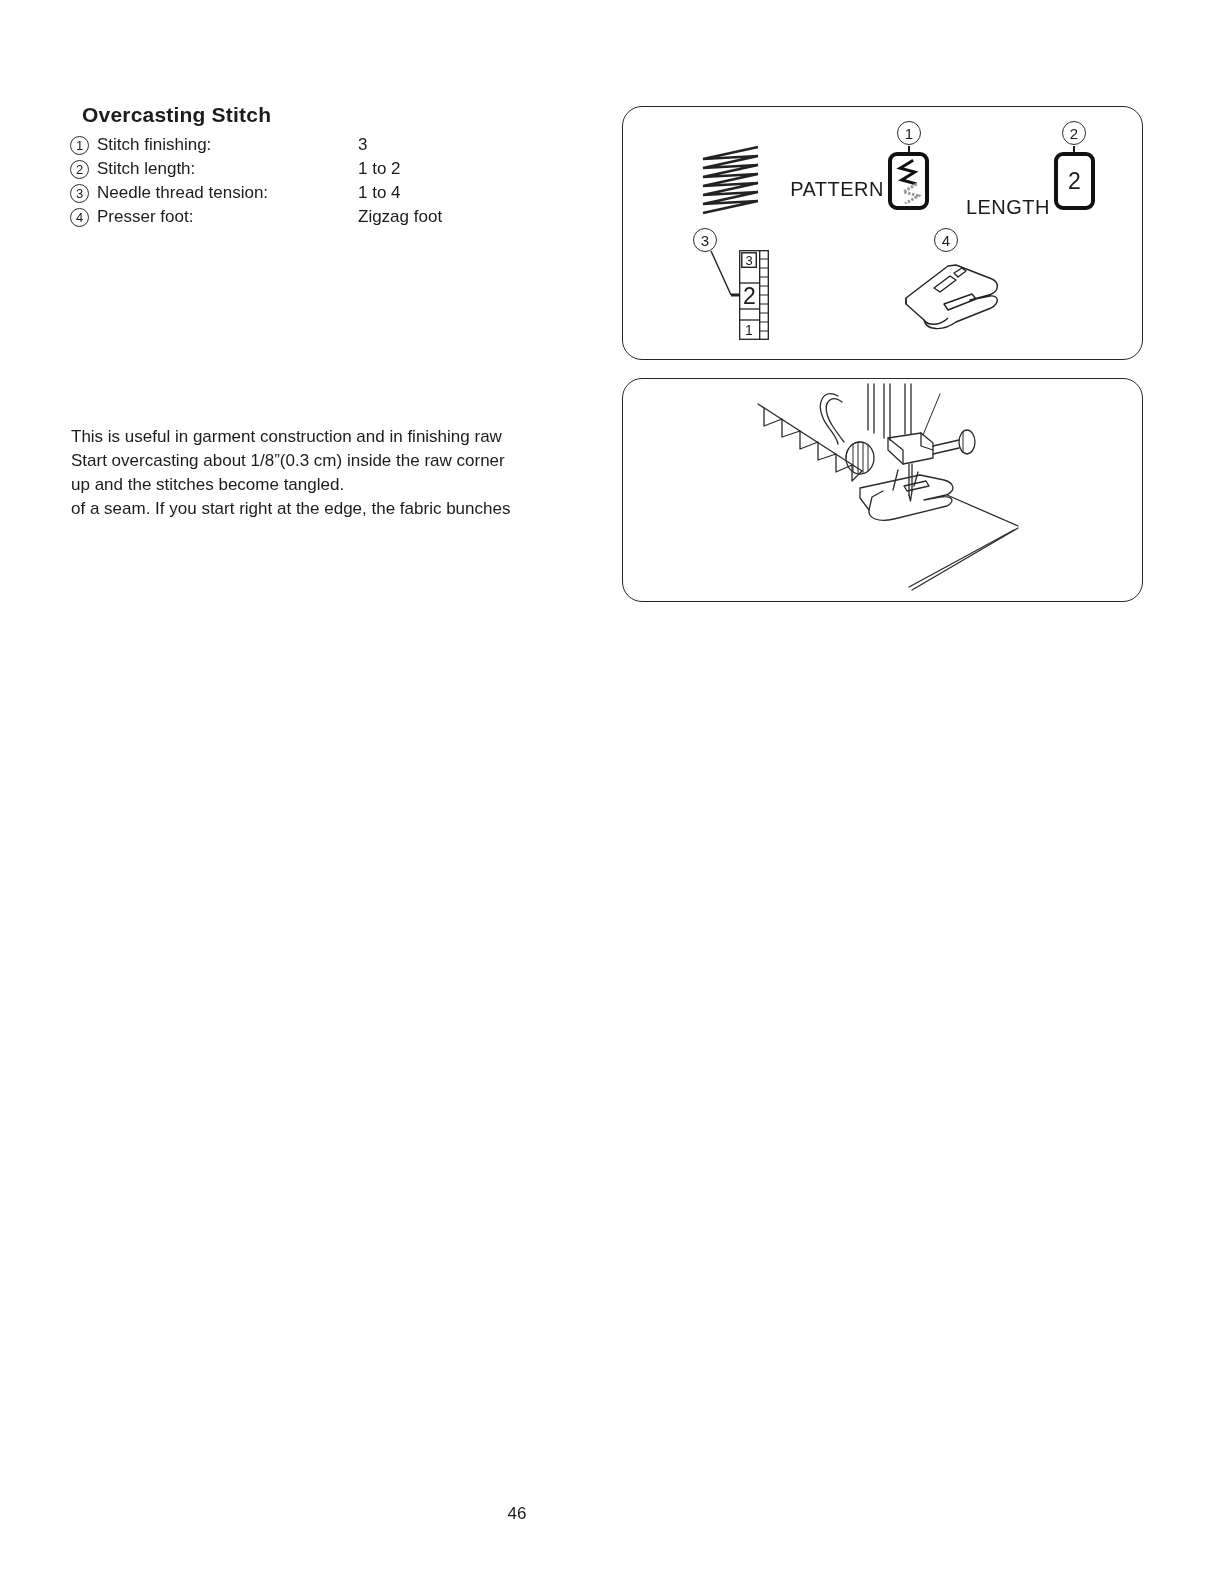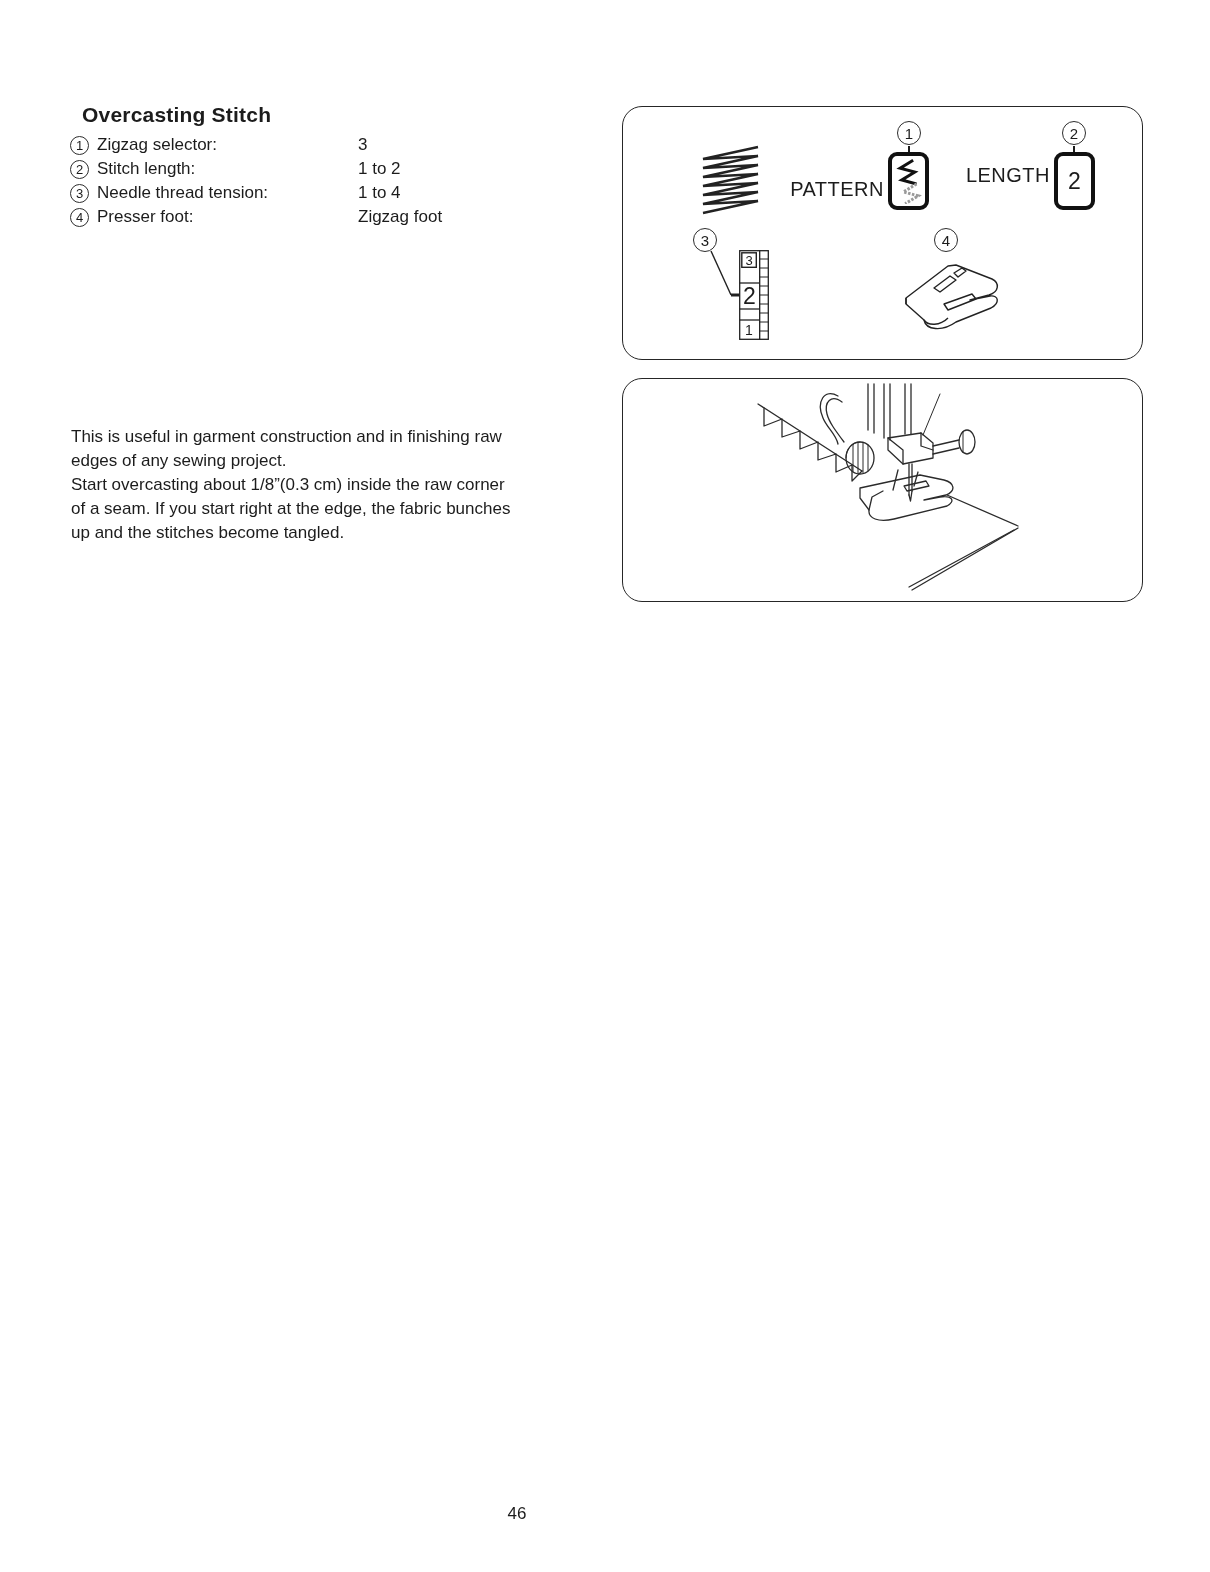--- a/index.html
+++ b/index.html
@@ -82,7 +82,7 @@
   <div class="abs settings">
     <div class="setting-row">
       <span class="num-circle">1</span>
-      <span>Zigzag selector:</span>
+      <span>Stitch finishing:</span>
       <span class="setting-value">3</span>
     </div>
     <div class="setting-row">

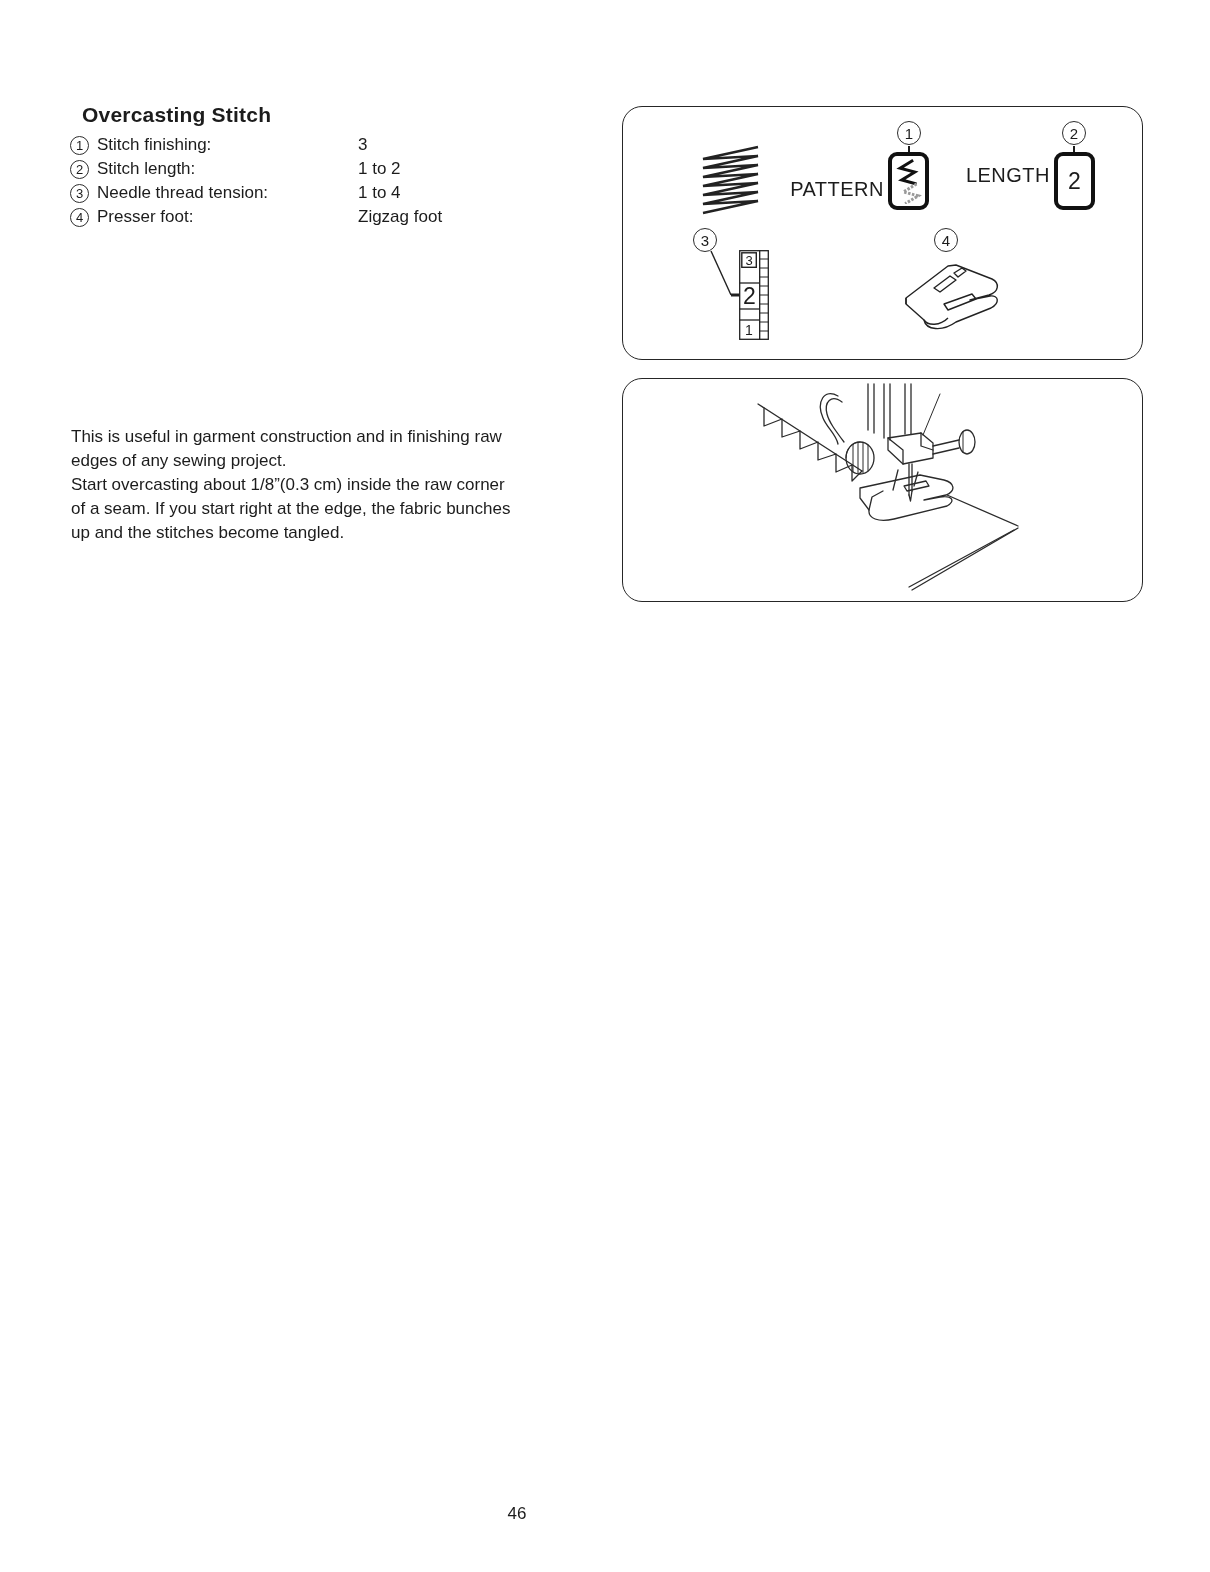--- a/index.html
+++ b/index.html
@@ -130,7 +130,7 @@
 
   <div class="abs badge" style="left:1062px; top:121px;">2</div>
   <div class="abs tickline" style="left:1073px; top:146px;"></div>
-  <div class="abs setting-word" style="left:944px; top:156px; width:106px;">LENGTH</div>
+  <div class="abs setting-word" style="left:944px; top:188px; width:106px;">LENGTH</div>
   <div class="abs value-box" style="left:1054px; top:152px;">
     <span class="length-digit">2</span>
   </div>

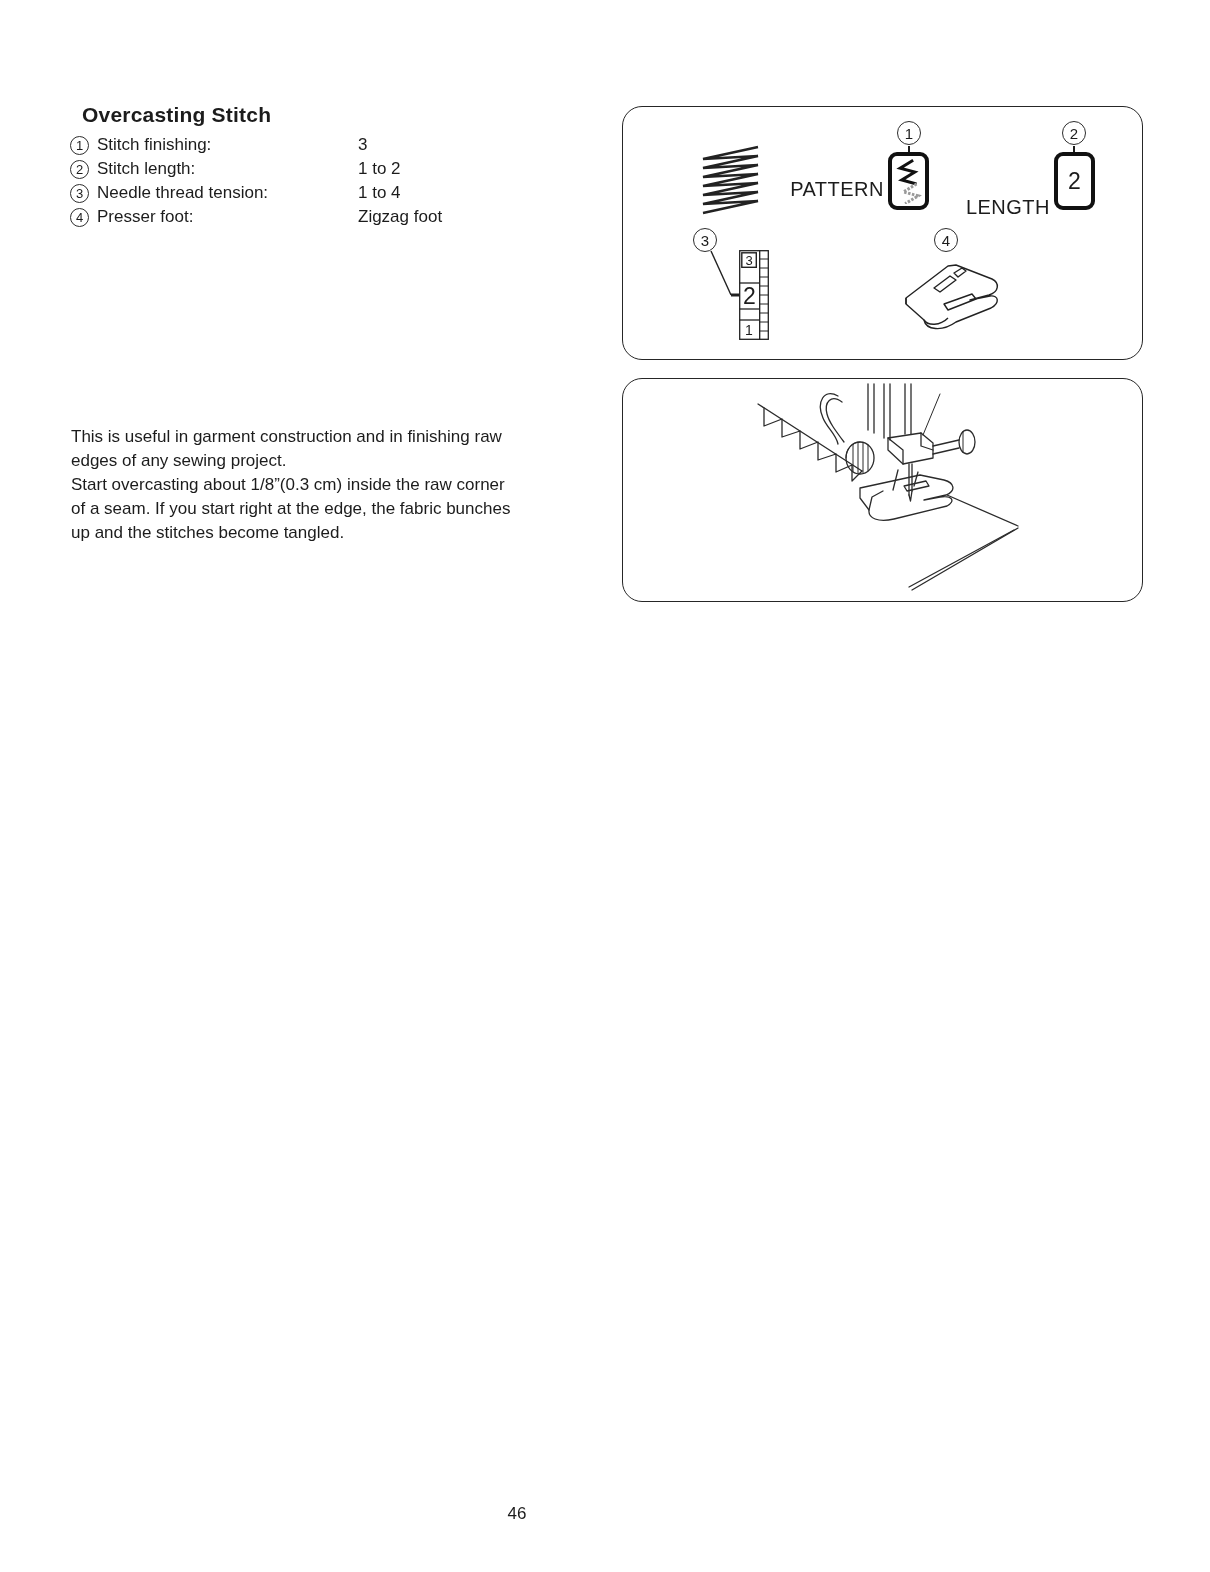--- a/index.html
+++ b/index.html
@@ -104,7 +104,6 @@
 
   <div class="abs body-text">
     <div>This is useful in garment construction and in finishing raw</div>
-    <div>edges of any sewing project.</div>
     <div>Start overcasting about 1/8”(0.3 cm) inside the raw corner</div>
     <div>of a seam. If you start right at the edge, the fabric bunches</div>
     <div>up and the stitches become tangled.</div>

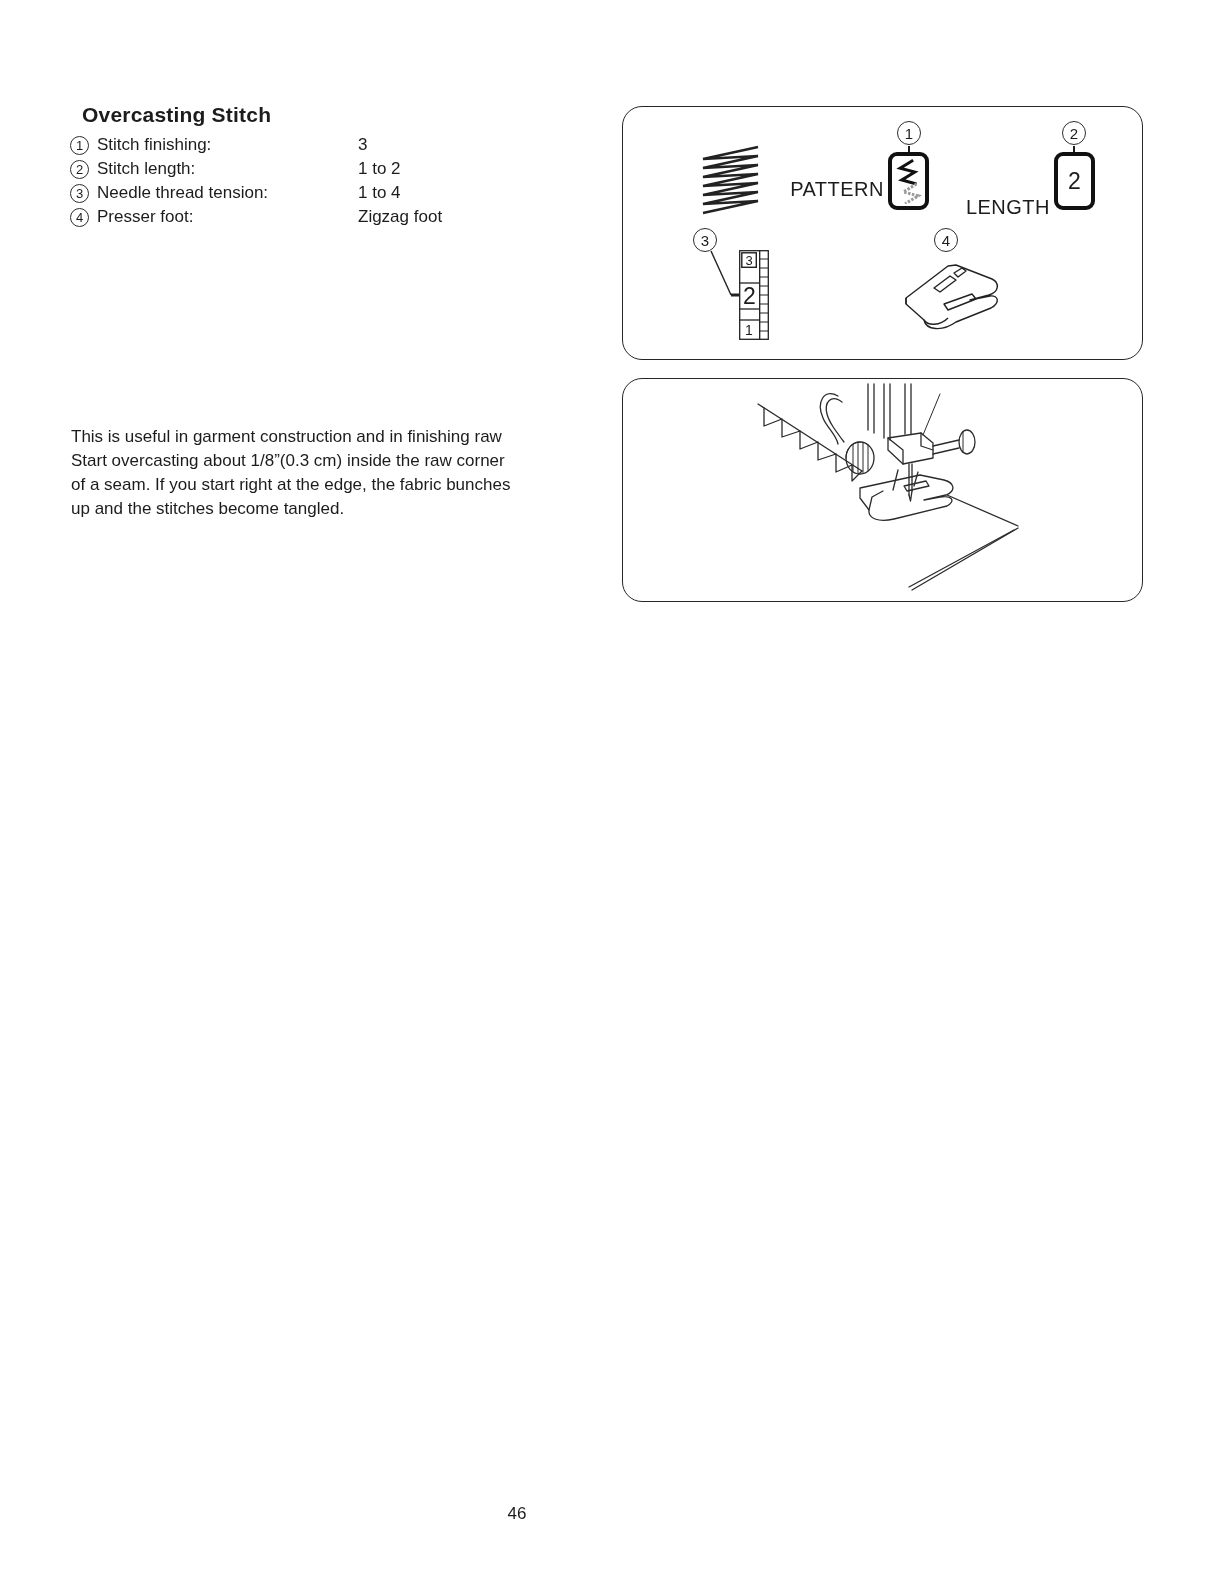--- a/index.html
+++ b/index.html
@@ -105,8 +105,8 @@
   <div class="abs body-text">
     <div>This is useful in garment construction and in finishing raw</div>
     <div>Start overcasting about 1/8”(0.3 cm) inside the raw corner</div>
+    <div>up and the stitches become tangled.</div>
     <div>of a seam. If you start right at the edge, the fabric bunches</div>
-    <div>up and the stitches become tangled.</div>
   </div>
 
   <div class="abs dbox box1"></div>

